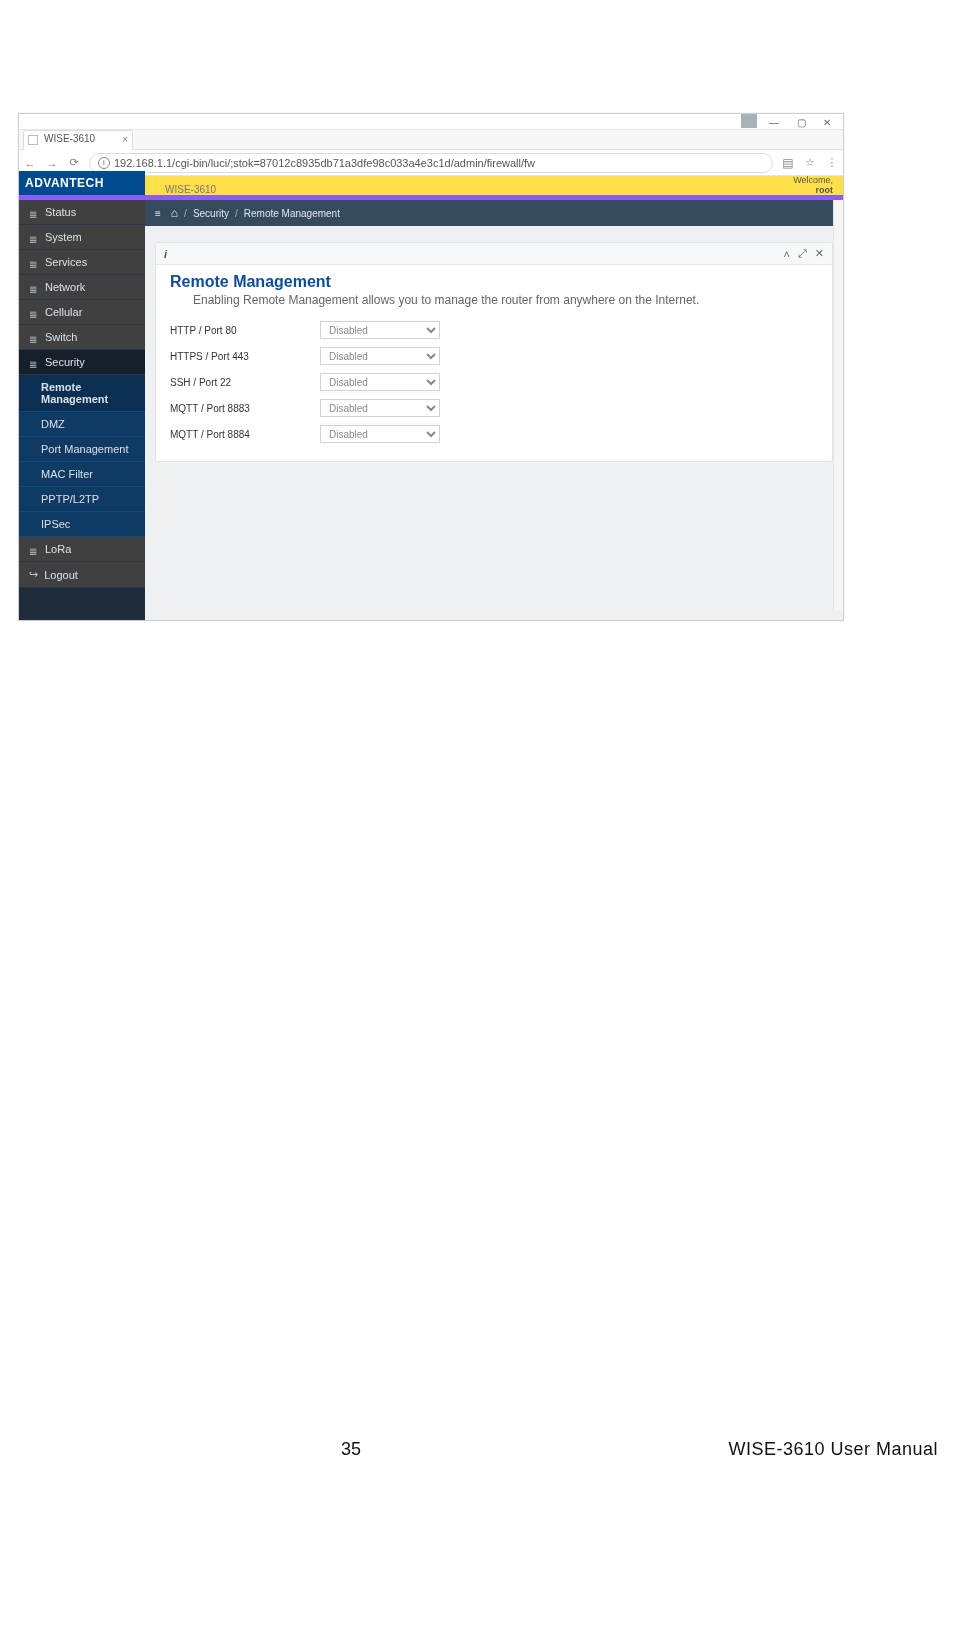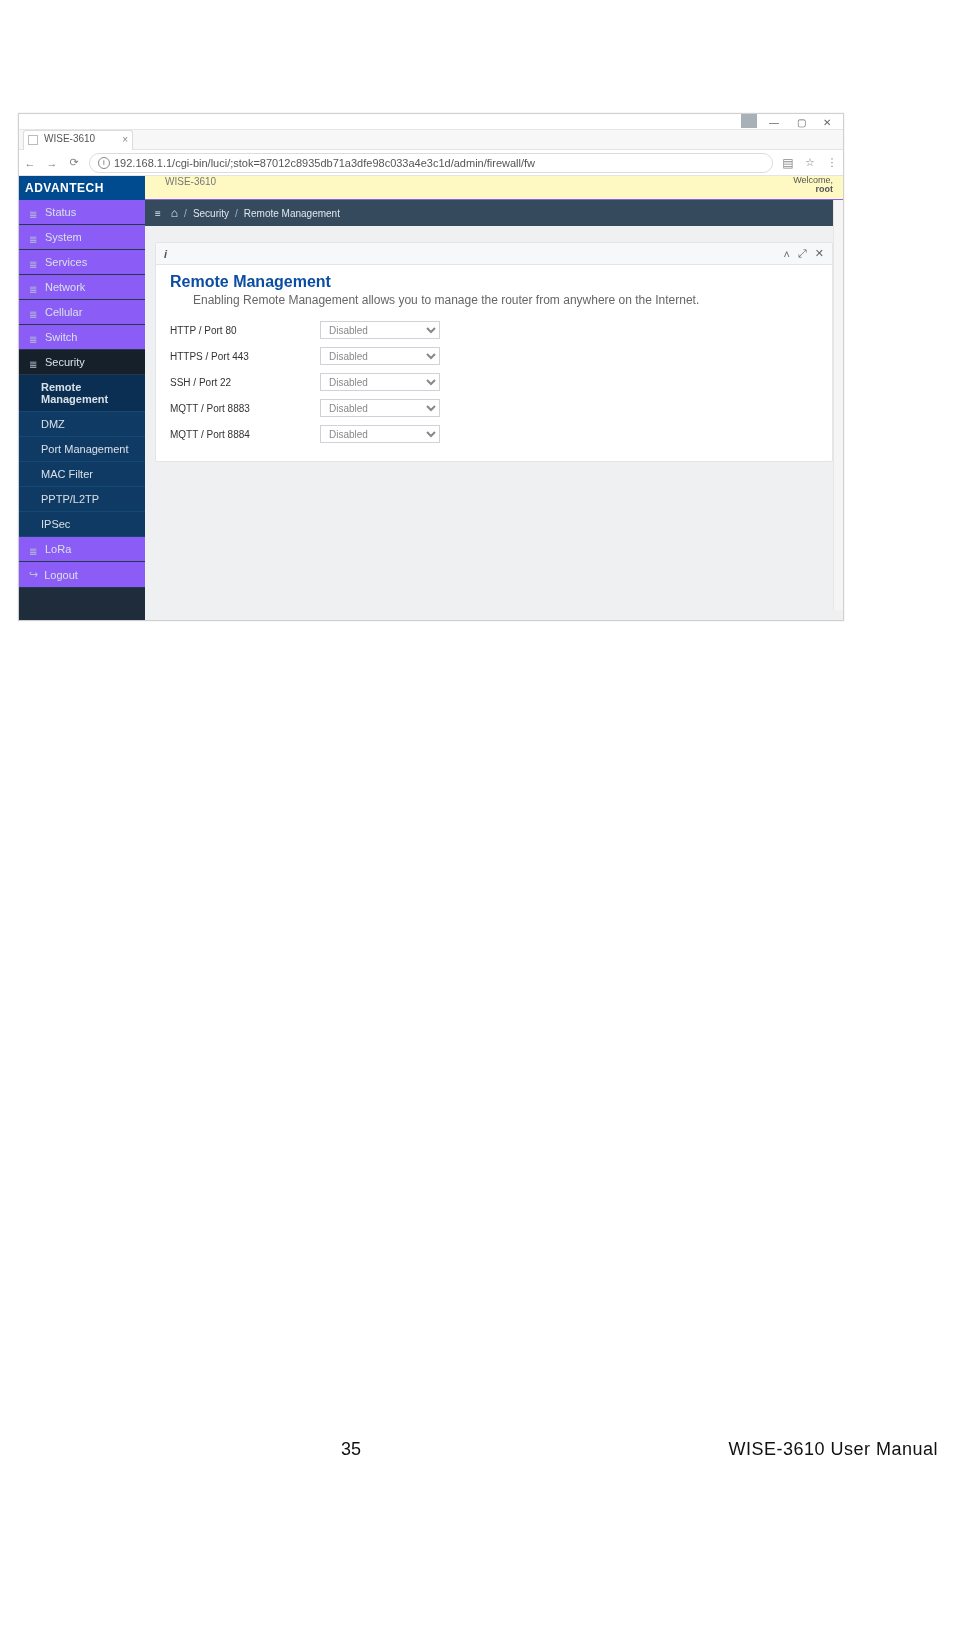--- a/index.html
+++ b/index.html
@@ -48,8 +48,8 @@
   .app { position: relative; height: calc(100% - 62px); }
 
   .app-header {
-    height: 24px; background: #fef9c3; border-bottom:1px solid #8b5cf6;
-    display:flex; align-items:flex-start;
+    height: 24px; background: #fde047; border-bottom:5px solid #8b5cf6;
+    display:flex; align-items:flex-end;
   }
   .brand {
     width:126px; height:24px; background:#004a8f; color:#fff; font-weight:bold;

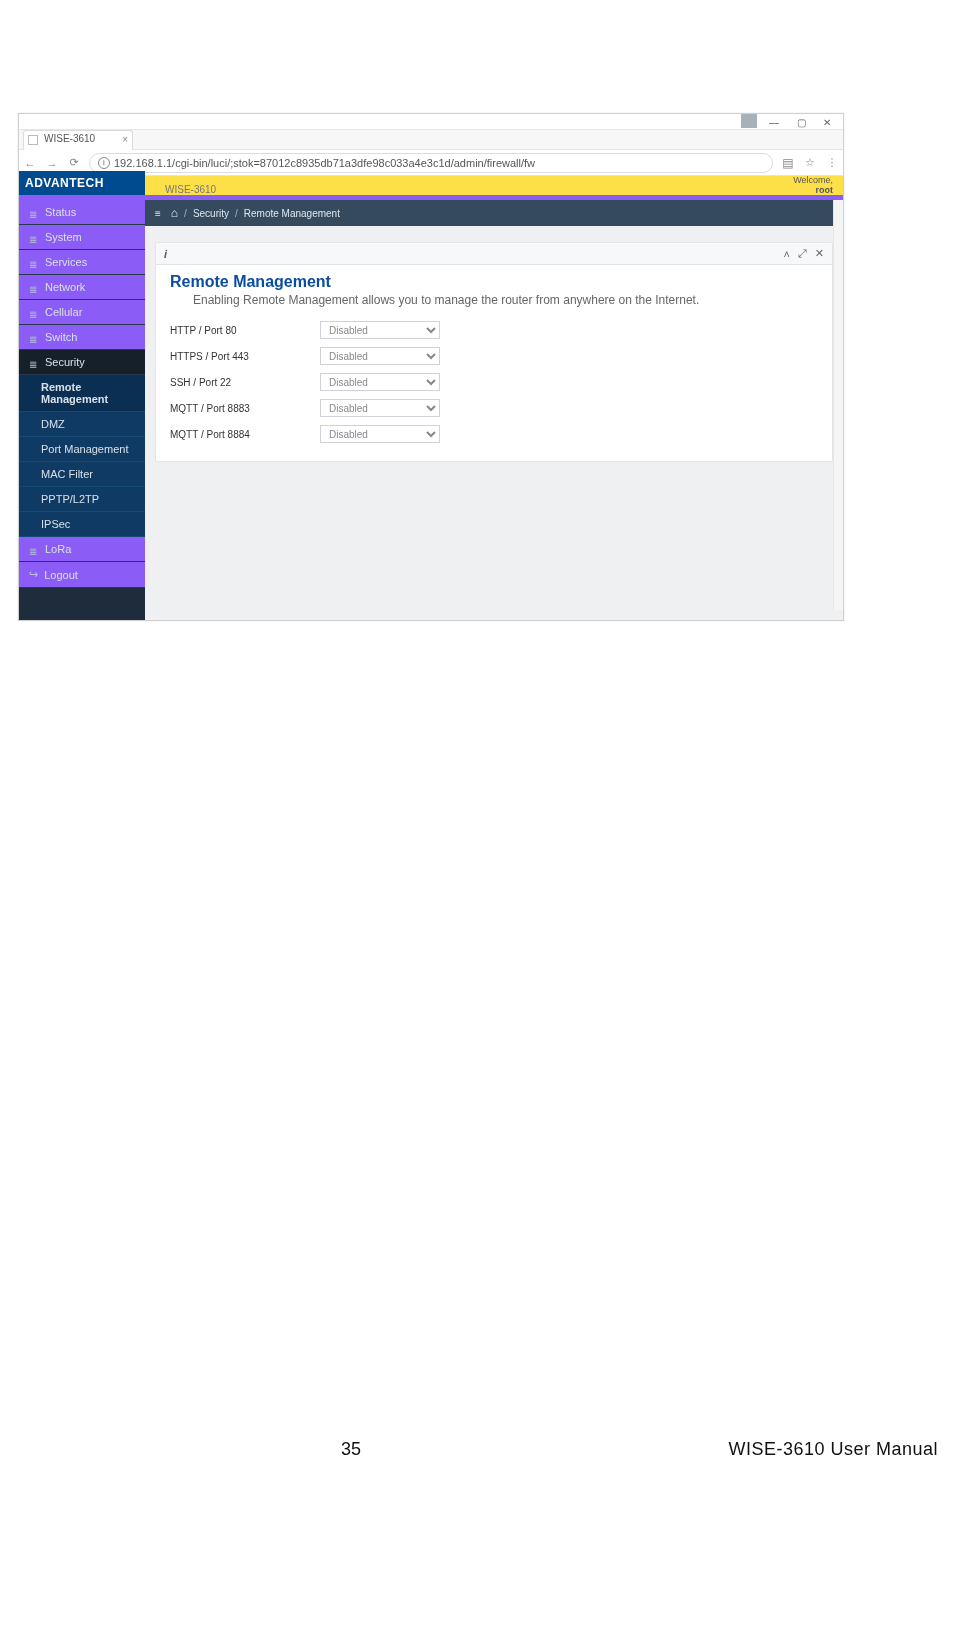--- a/index.html
+++ b/index.html
@@ -68,7 +68,7 @@
     display:flex; align-items:center; gap:6px; padding:6px 10px;
     border-bottom:1px solid #26384c;
   }
-  .sidebar .item.top { background:#8b5cf6; }
+  .sidebar .item.top { background:#404040; }
   .sidebar .item.active-parent { background:#15202b; }
   .sidebar .list-ic { display:inline-block; width:10px; height:8px; }
   .sidebar .list-ic::before { content:"≣"; font-size:10px; color:#b8c4d1; line-height:8px;}

